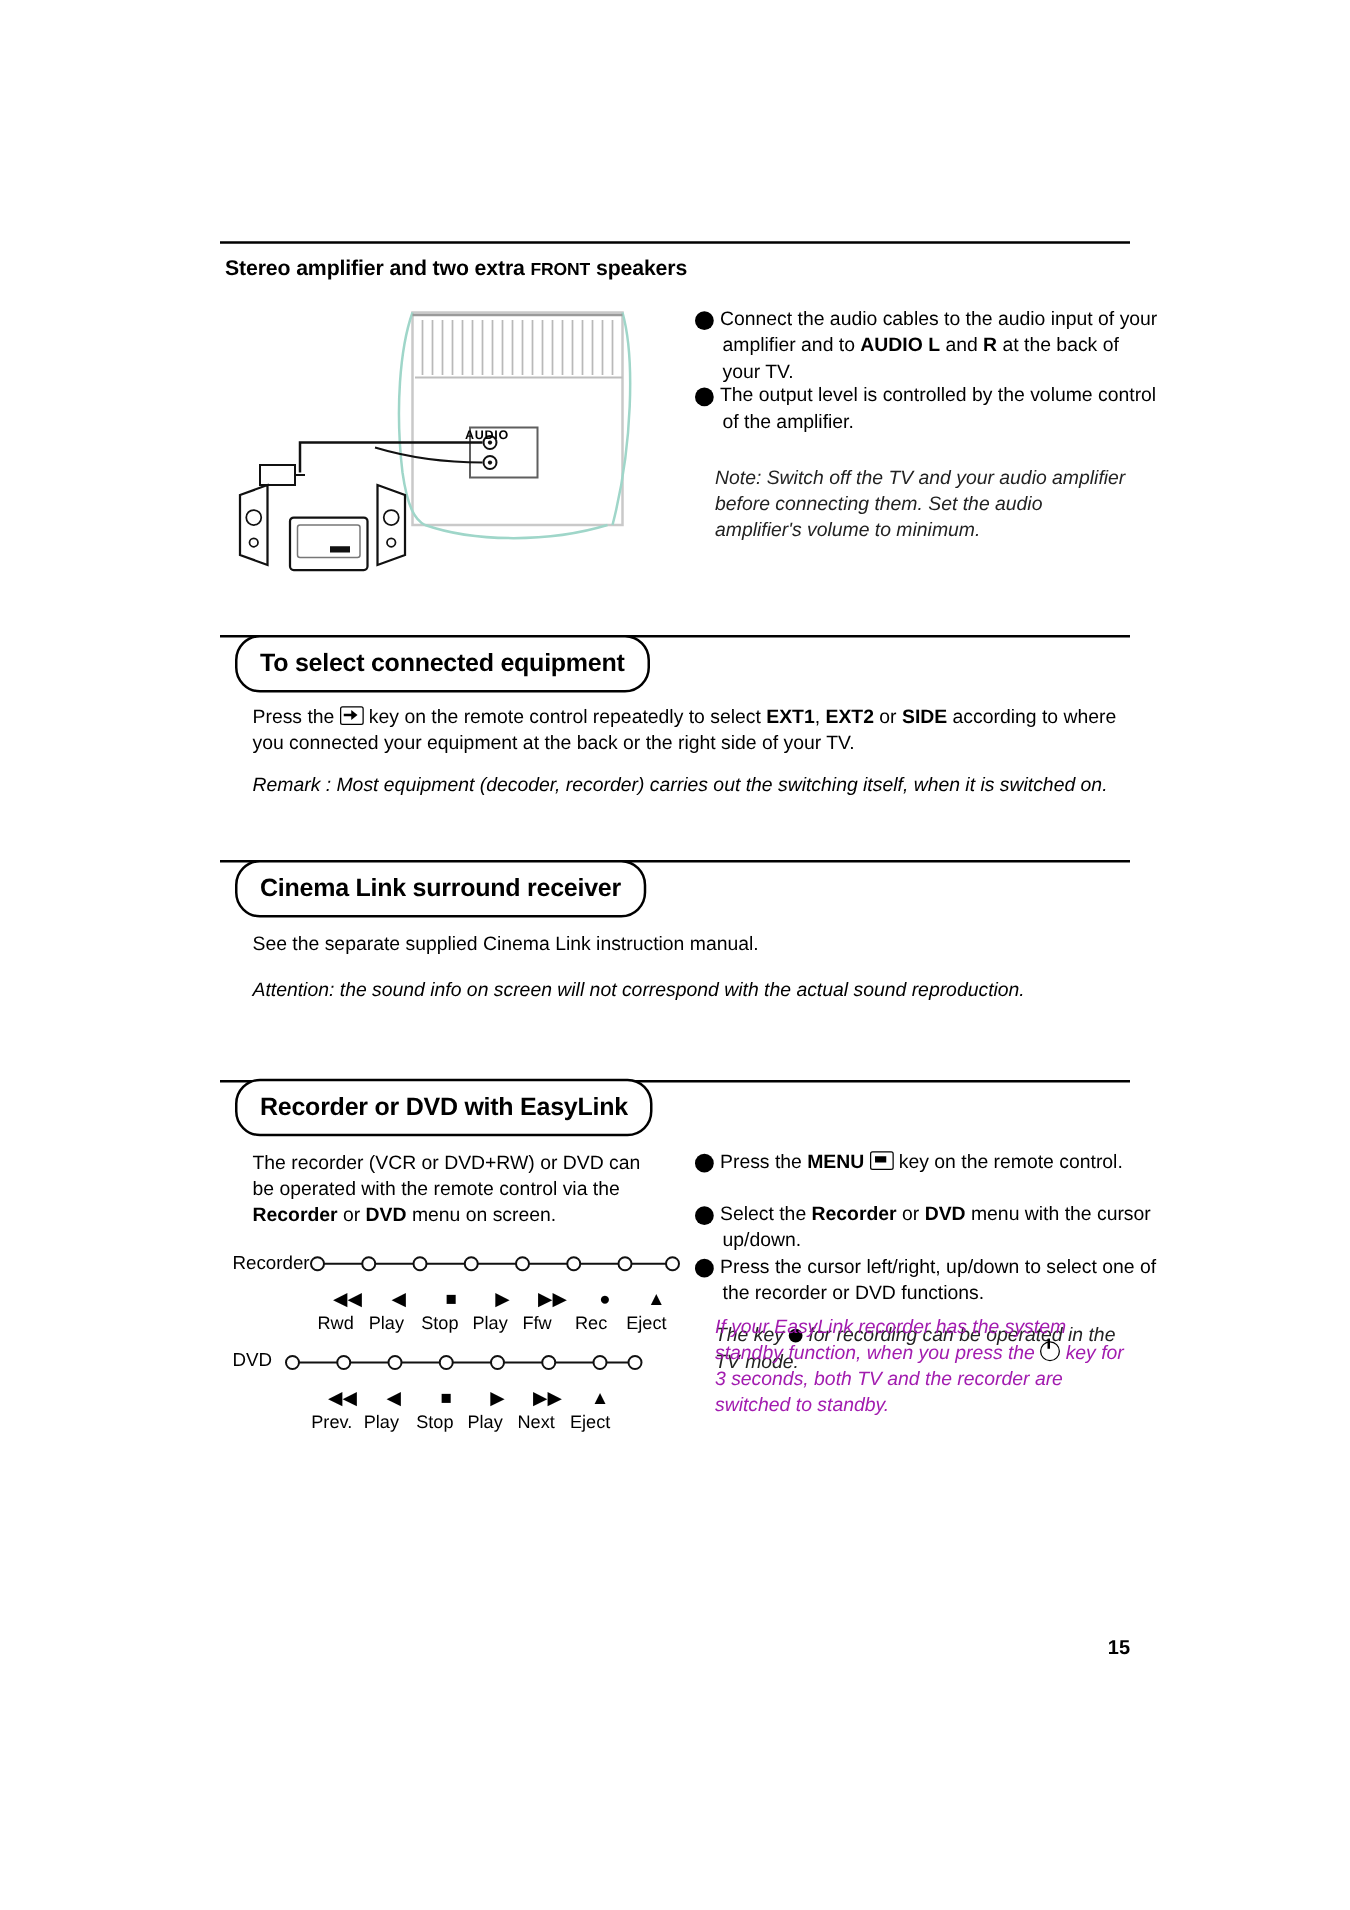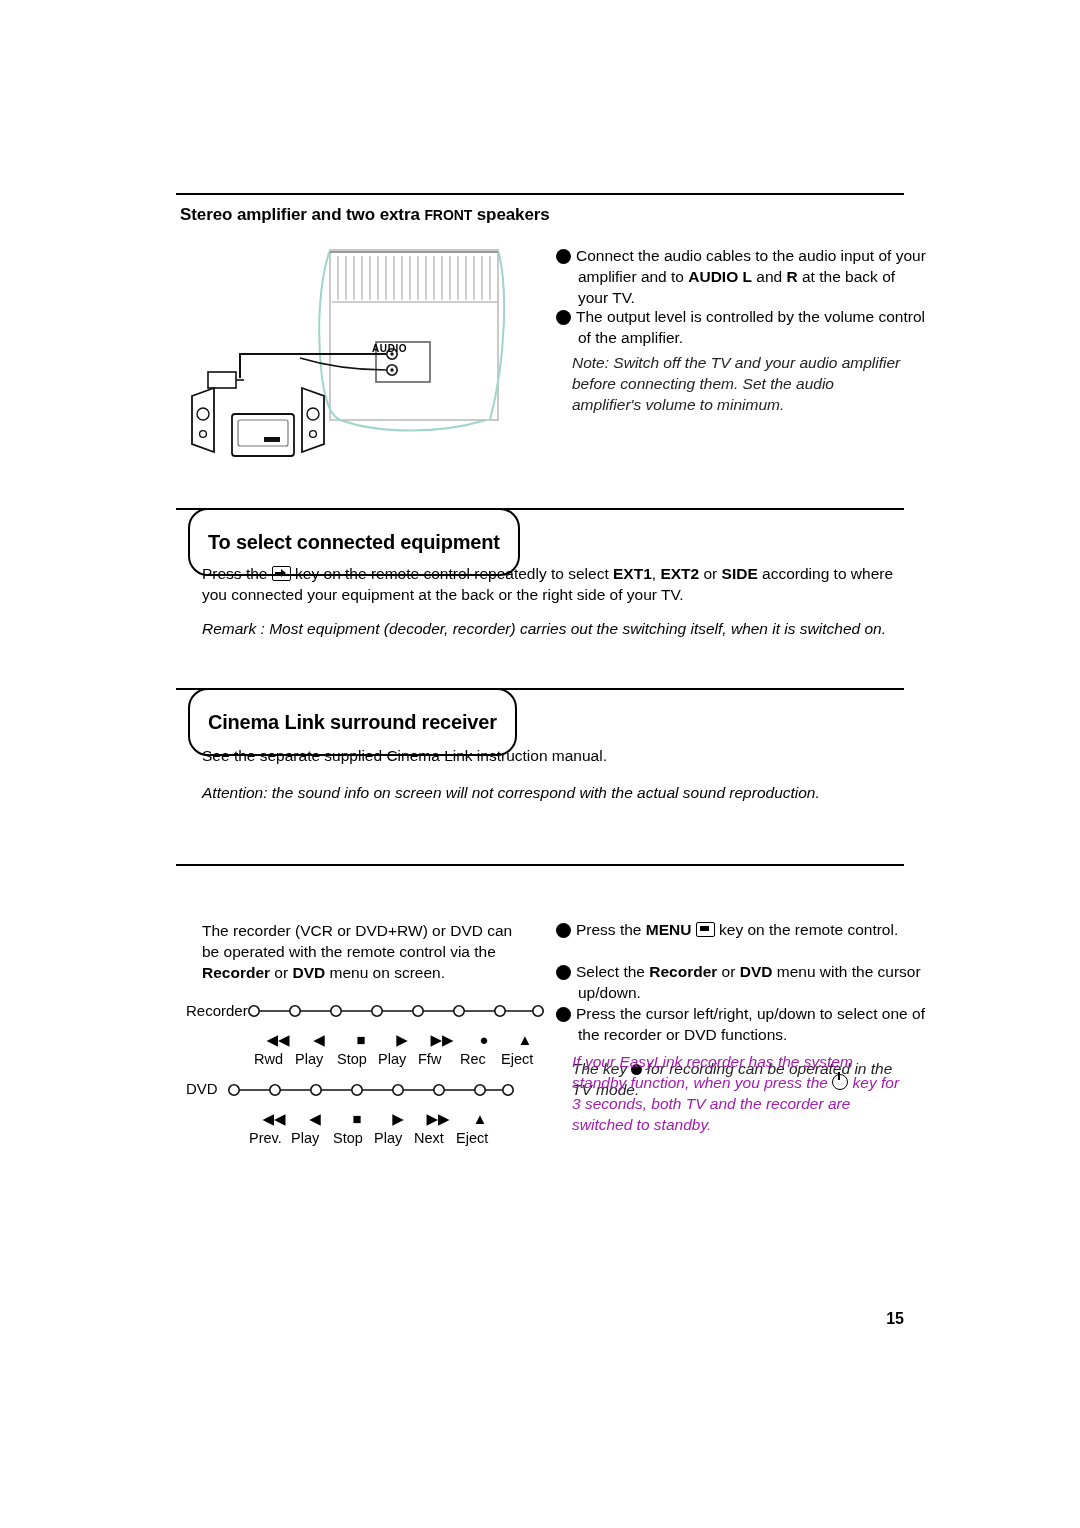--- a/index.html
+++ b/index.html
@@ -265,7 +265,7 @@
     <span class="num">2</span><span>The output level is controlled by the volume control of the amplifier.</span>
   </div>
 
-  <div class="body-text italic" style="left:572px; top:352px; width:330px; color:#222;">Note: Switch off the TV and your audio amplifier before connecting them. Set the audio amplifier's volume to minimum.</div>
+  <div class="body-text italic" style="left:572px; top:372px; width:330px; color:#222;">Note: Switch off the TV and your audio amplifier before connecting them. Set the audio amplifier's volume to minimum.</div>
 
   <div class="rule" style="left:176px; top:508px; width:728px;"></div>
   <div class="pill" style="left:188px; top:508px;">To select connected equipment</div>

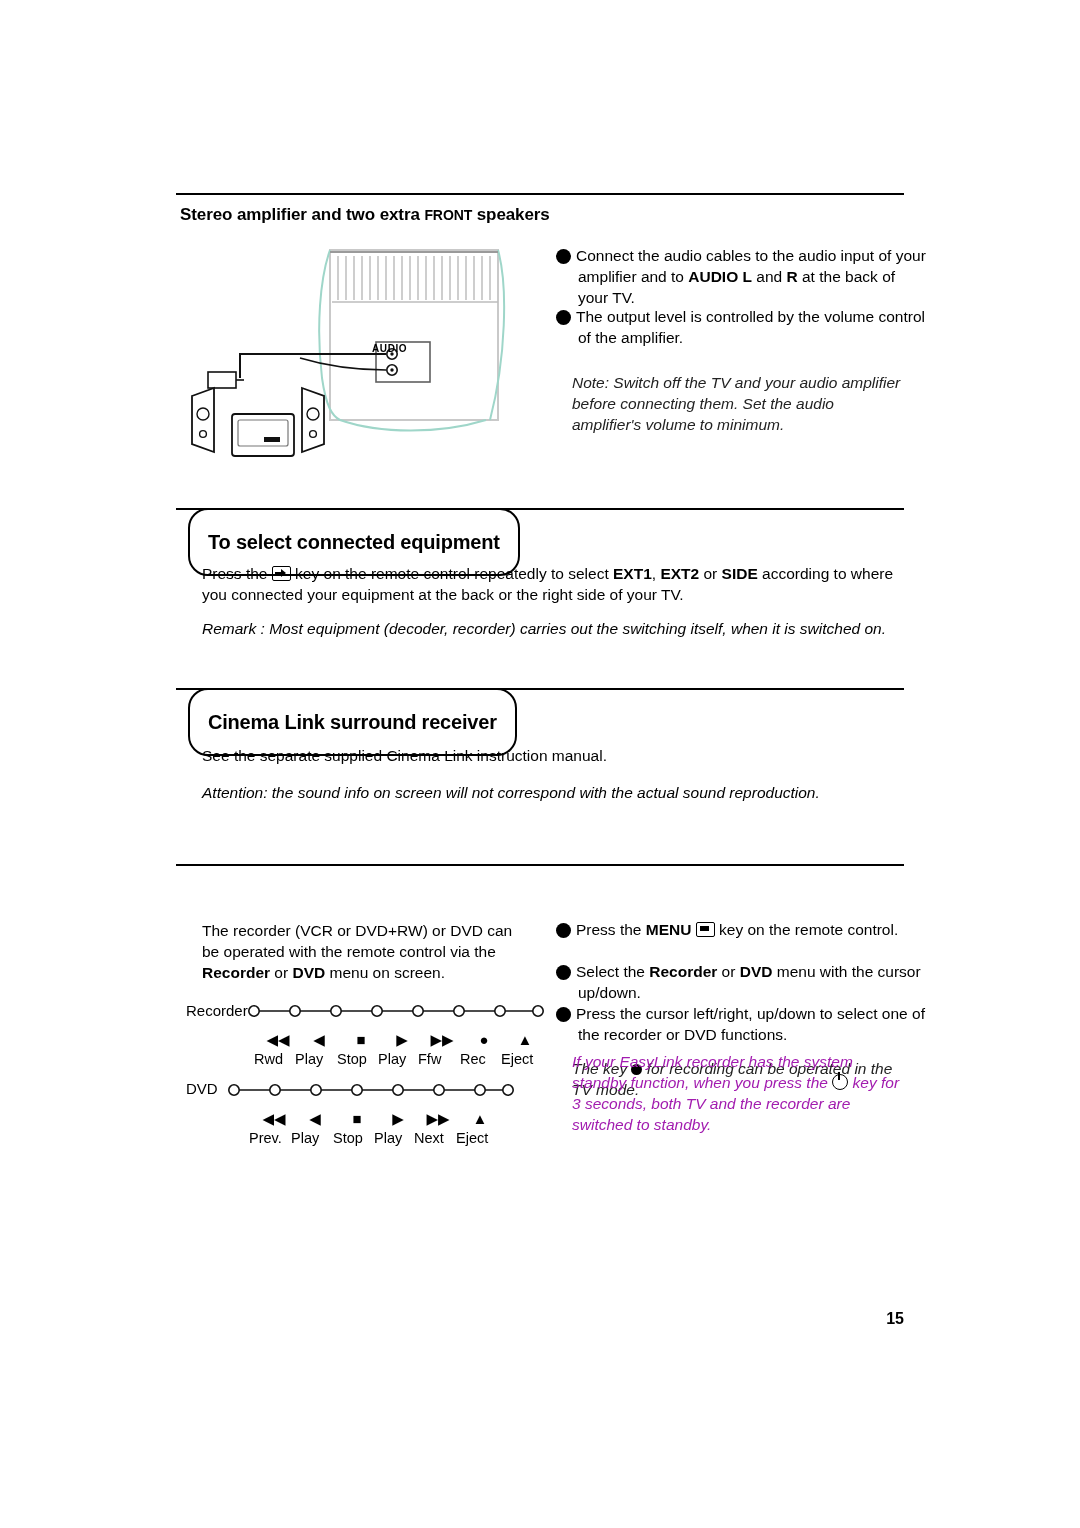--- a/index.html
+++ b/index.html
@@ -45,7 +45,7 @@
     height: 34px;
     display: flex;
     align-items: center;
-    padding: 15px 18px;
+    padding: 4px 18px;
     font-weight: bold;
     font-size: 20px;
     background: #fff;

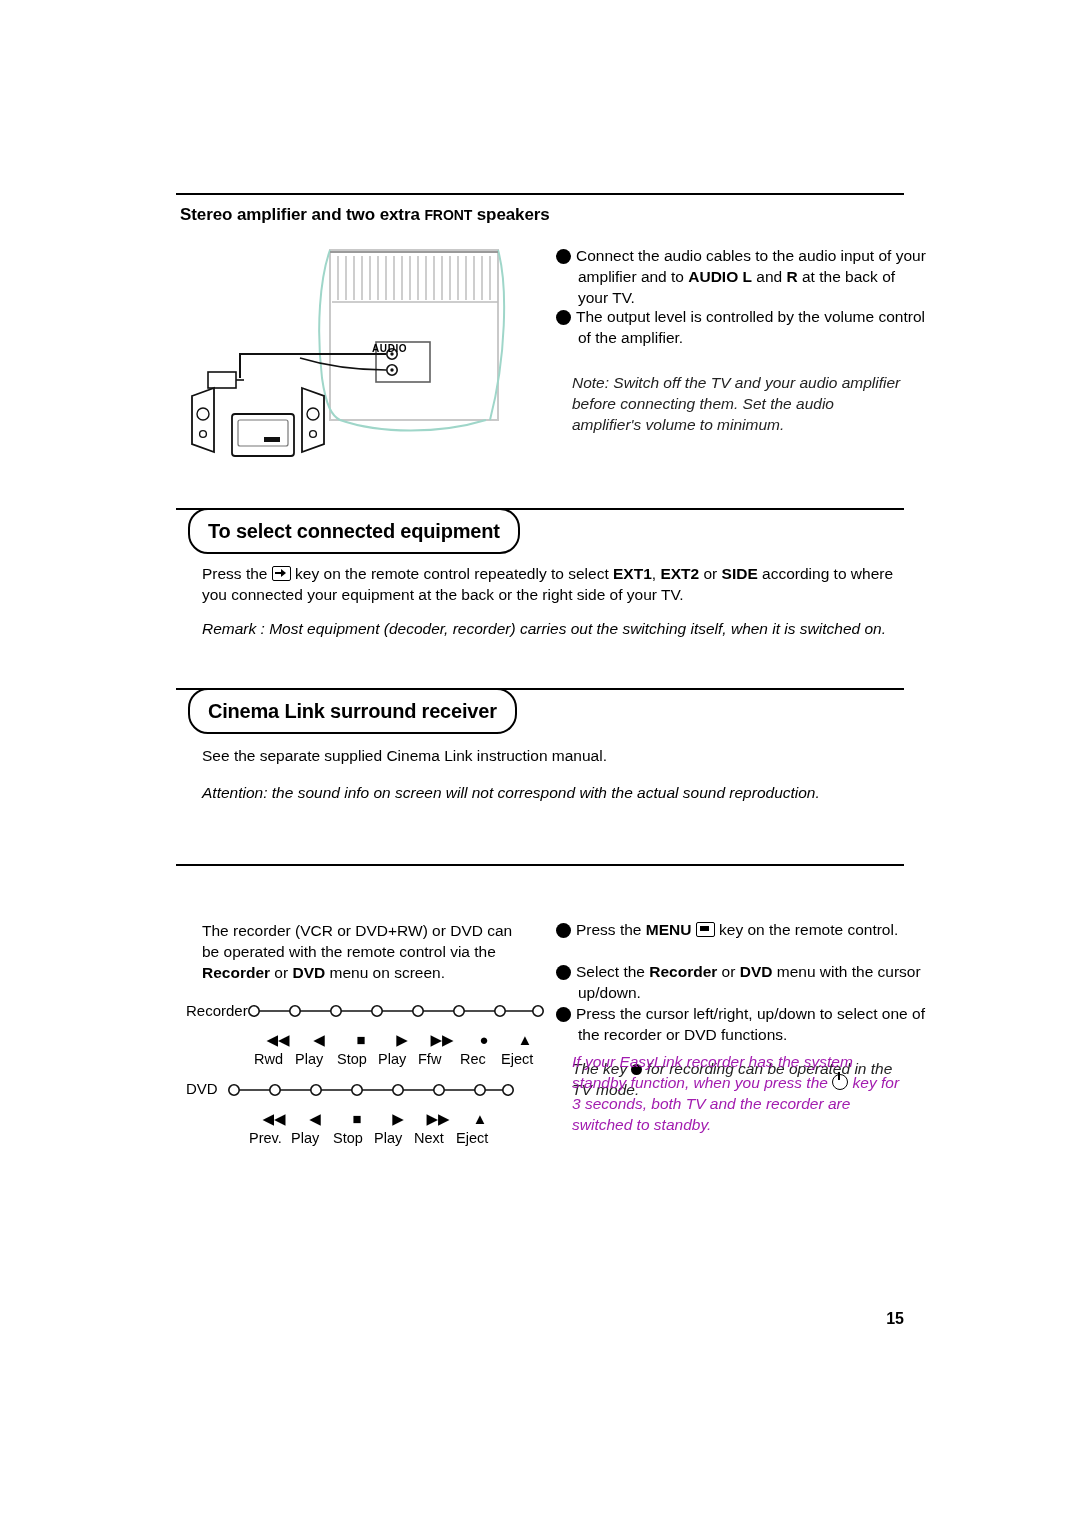--- a/index.html
+++ b/index.html
@@ -283,6 +283,7 @@
   <div class="body-text" style="left:202px; top:745px; width:700px;">See the separate supplied Cinema Link instruction manual.</div>
 
   <div class="rule" style="left:176px; top:864px; width:728px;"></div>
+  <div class="pill" style="left:188px; top:863px;">Recorder or DVD with EasyLink</div>
 
   <div class="body-text" style="left:202px; top:920px; width:330px;">
     The recorder (VCR or DVD+RW) or DVD can be operated with the remote control via the <span class="bold">Recorder</span> or <span class="bold">DVD</span> menu on screen.

